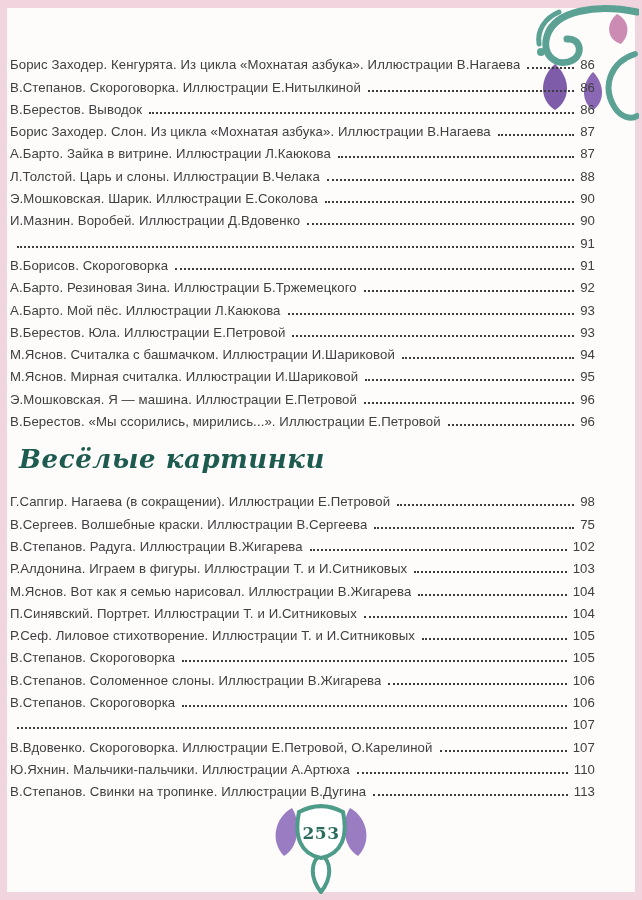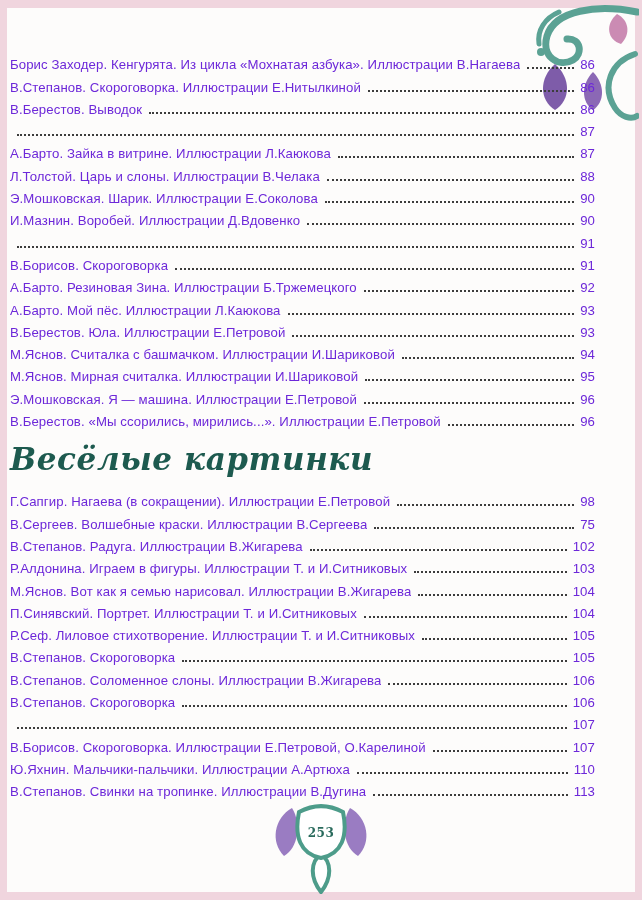--- a/index.html
+++ b/index.html
@@ -20,7 +20,7 @@
   }
   .row {
     display:flex; align-items:flex-end; height:22.3px; overflow:hidden;
-    font-size:13.2px; color:#6d28d9; letter-spacing:0.1px;
+    font-size:13.2px; color:#404040; letter-spacing:0.1px;
   }
   .row-text { white-space:nowrap; flex-shrink:1; min-width:0; overflow:hidden; }
   .leader {

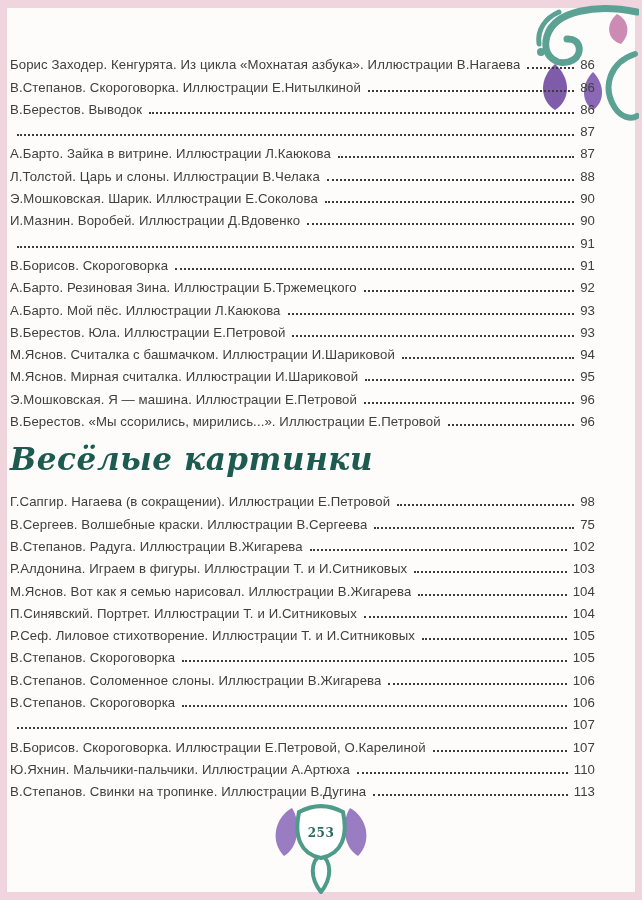--- a/index.html
+++ b/index.html
@@ -82,6 +82,7 @@
           <span class="row-page">86</span>
         </div>
           <div class="row">
+          <span class="row-text">Борис Заходер. Слон. Из цикла «Мохнатая азбука». Иллюстрации В.Нагаева</span>
           <span class="leader"></span>
           <span class="row-page">87</span>
         </div>

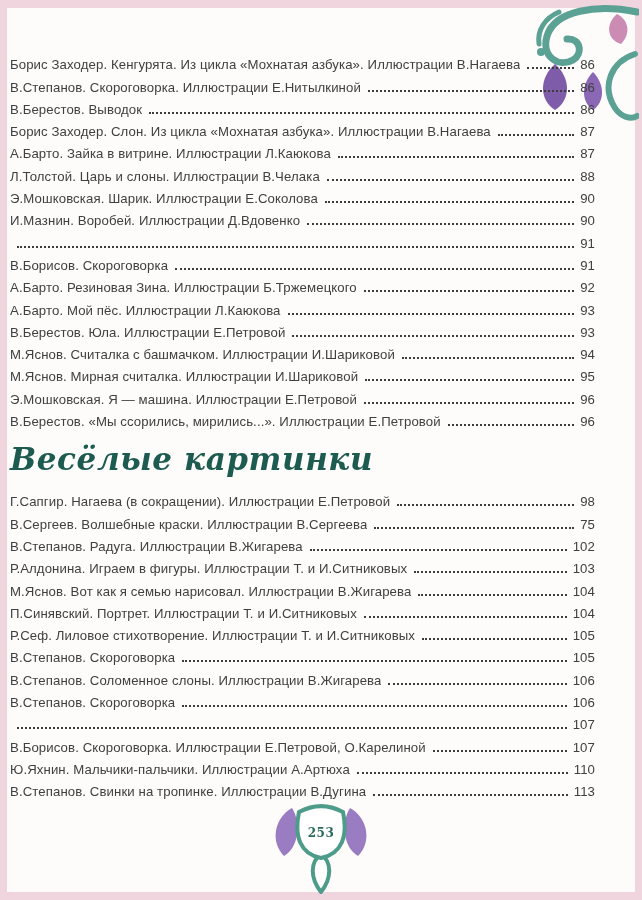--- a/index.html
+++ b/index.html
@@ -30,10 +30,10 @@
   }
   .row-page { white-space:nowrap; }
   .section-heading {
-    margin:15px 0 13px 0;
+    margin:15px 0 13px 9px;
     font-family:"DejaVu Serif", serif;
     font-style:italic; font-weight:bold;
-    font-size:31px; line-height:30px;
+    font-size:26px; line-height:30px;
     color:#1d5a4f; letter-spacing:0.6px;
   }
   .badge {

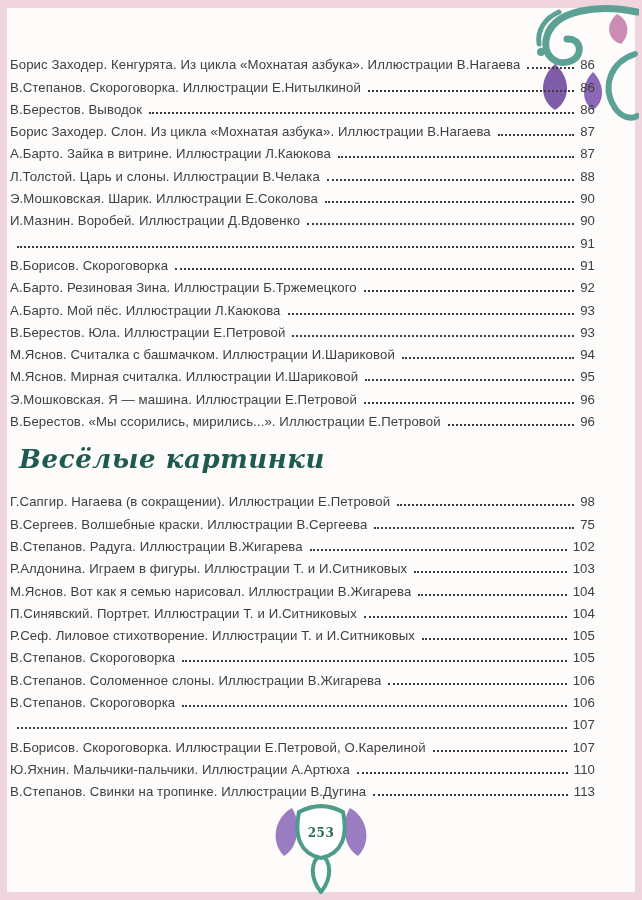--- a/index.html
+++ b/index.html
@@ -210,7 +210,7 @@
           <span class="row-page">107</span>
         </div>
           <div class="row">
-          <span class="row-text">В.Борисов. Скороговорка. Иллюстрации Е.Петровой, О.Карелиной</span>
+          <span class="row-text">В.Вдовенко. Скороговорка. Иллюстрации Е.Петровой, О.Карелиной</span>
           <span class="leader"></span>
           <span class="row-page">107</span>
         </div>

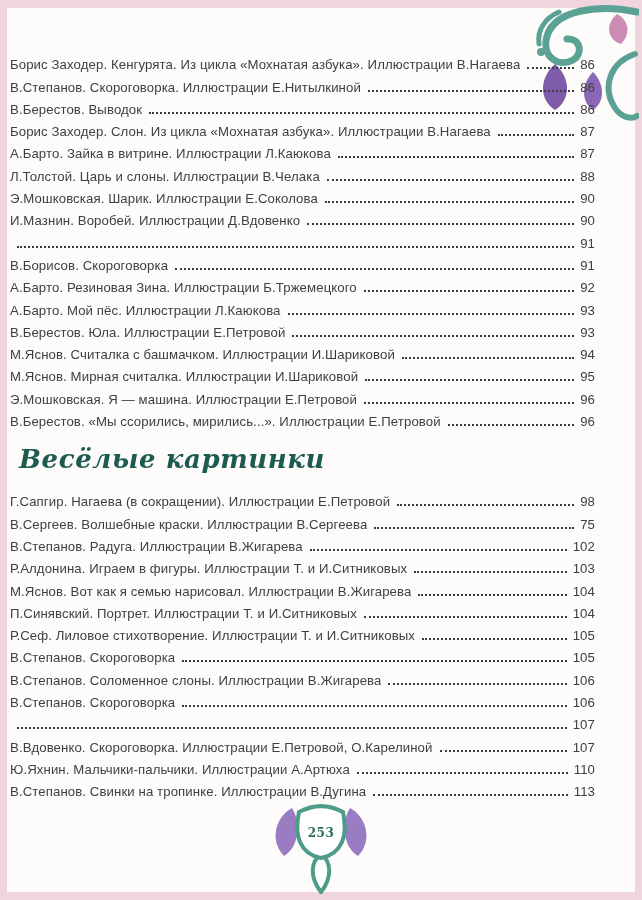--- a/index.html
+++ b/index.html
@@ -44,7 +44,7 @@
   .badge-number {
     position:absolute; left:50%; top:31px; transform:translate(-50%,-50%);
     font-family:"DejaVu Serif", serif;
-    font-size:12px; font-weight:bold; color:#2a6b5d; letter-spacing:0.5px;text-align:center;
+    font-size:17px; font-weight:bold; color:#2a6b5d; letter-spacing:0.5px;text-align:center;
   }
 </style>
 </head>

